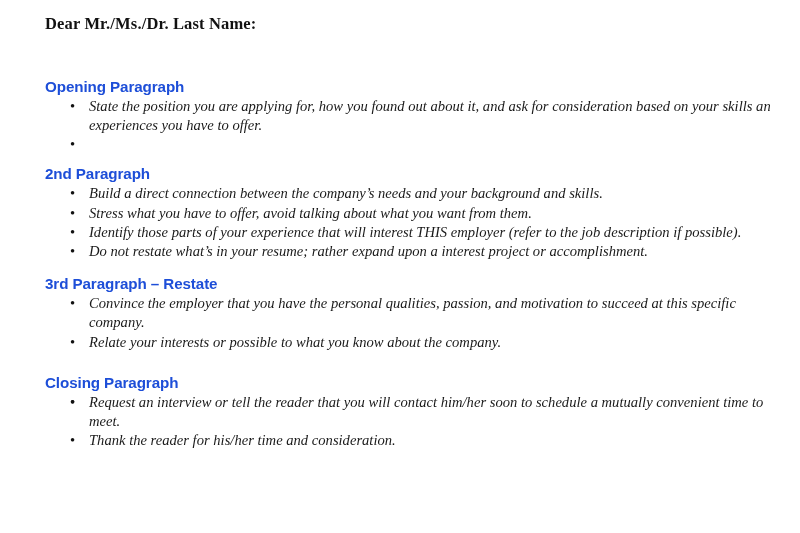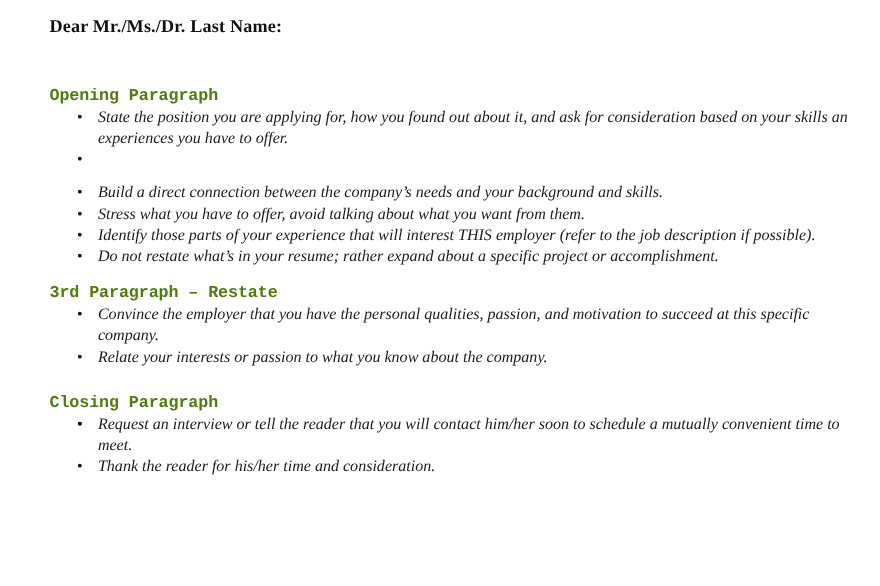--- a/index.html
+++ b/index.html
@@ -53,10 +53,10 @@
   }
 
   .section-heading {
-    font-family: Liberation Mono, monospace;
+    font-family: Liberation Sans, sans-serif;
     font-weight: bold;
     font-size: 15.2px;
-    color: #4d7c0f;
+    color: #1d4ed8;
     margin: 0 0 2px 45px;
     letter-spacing: -0.1px;
     white-space: nowrap;

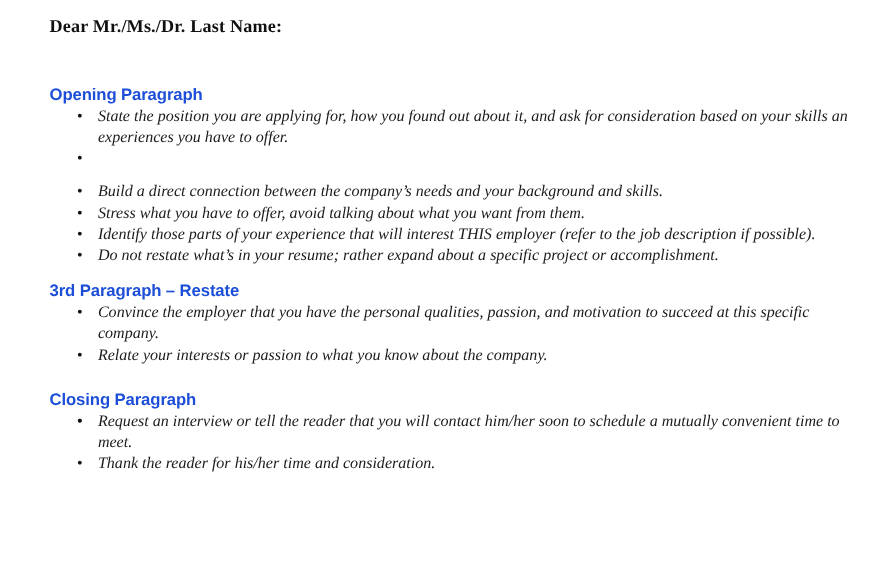--- a/index.html
+++ b/index.html
@@ -121,6 +121,7 @@
     <div class="gap-lg"></div>
 
     <div class="section">
+      <div class="section-heading">2nd Paragraph</div>
       <ul class="bullets">
         <li>
           <span class="bullet-glyph">•</span>

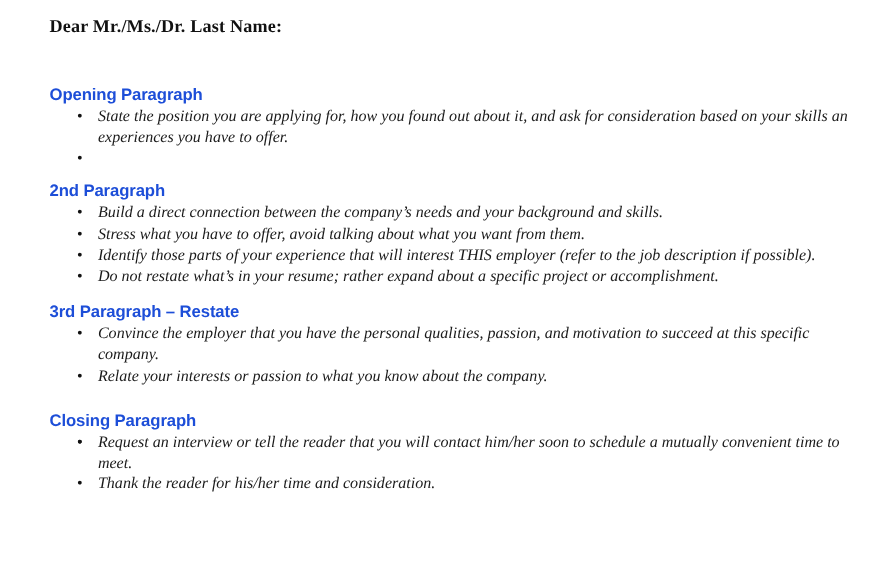--- a/index.html
+++ b/index.html
@@ -137,7 +137,7 @@
         </li>
         <li>
           <span class="bullet-glyph">•</span>
-          <span class="bullet-text">Do not restate what’s in your resume; rather expand about a specific project or accomplishment.</span>
+          <span class="bullet-text">Do not restate what’s in your resume; rather expand upon a interest project or accomplishment.</span>
         </li>
       </ul>
     </div>

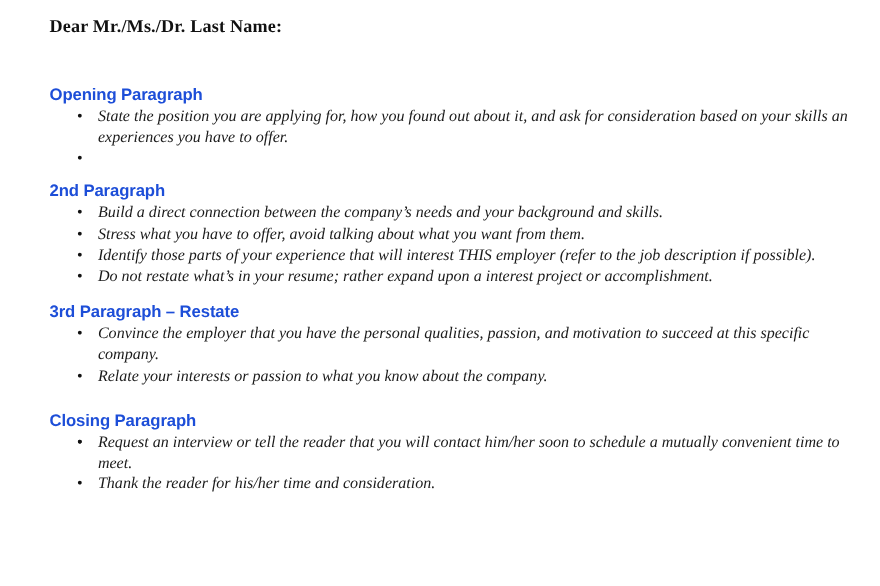--- a/index.html
+++ b/index.html
@@ -153,7 +153,7 @@
         </li>
         <li>
           <span class="bullet-glyph">•</span>
-          <span class="bullet-text">Relate your interests or passion to what you know about the company.</span>
+          <span class="bullet-text">Relate your interests or possible to what you know about the company.</span>
         </li>
       </ul>
     </div>

